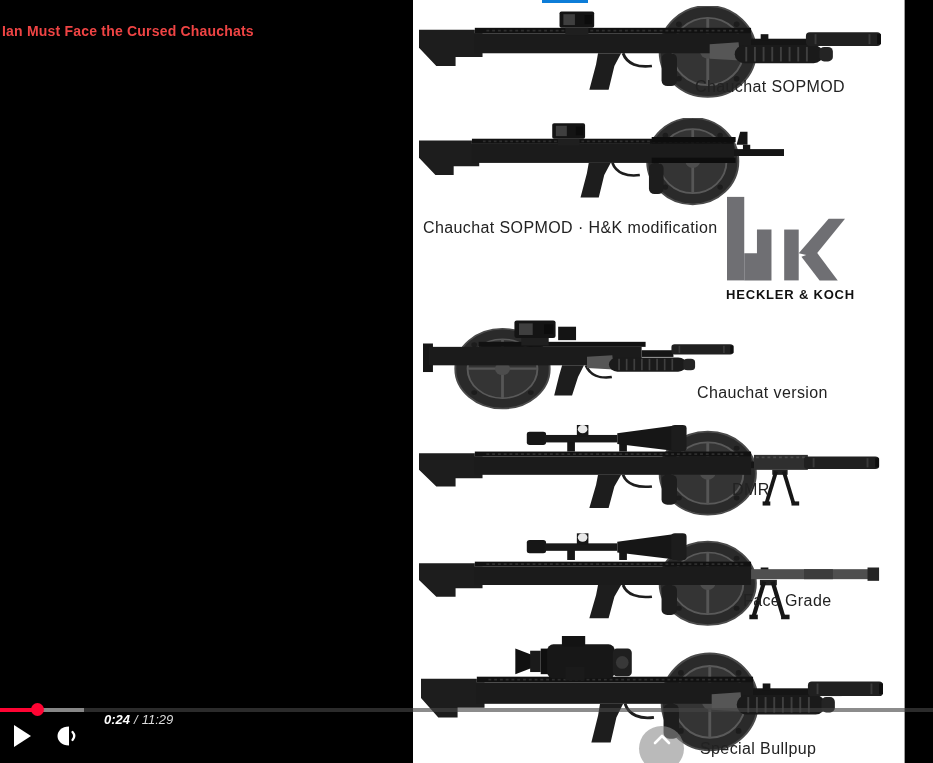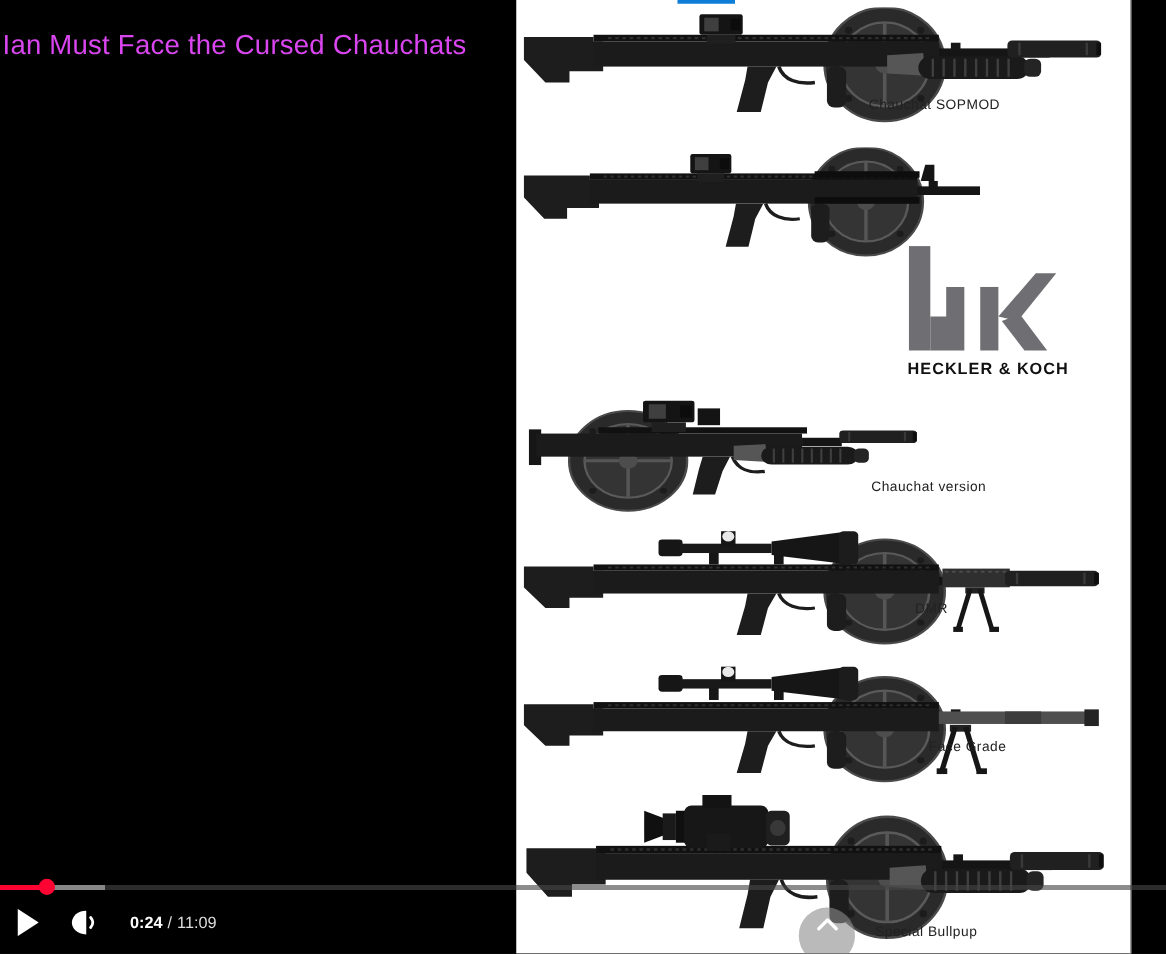--- a/index.html
+++ b/index.html
@@ -10,7 +10,7 @@
 
   
   .video-title{
-    position:absolute;left:2px;top:23px;color:#d946ef;font-size:22px;font-weight:400;
+    position:absolute;left:2px;top:23px;color:#ef4444;font-size:14px;font-weight:700;
     letter-spacing:.2px;cursor:pointer;z-index:6;white-space:nowrap;
   }
 

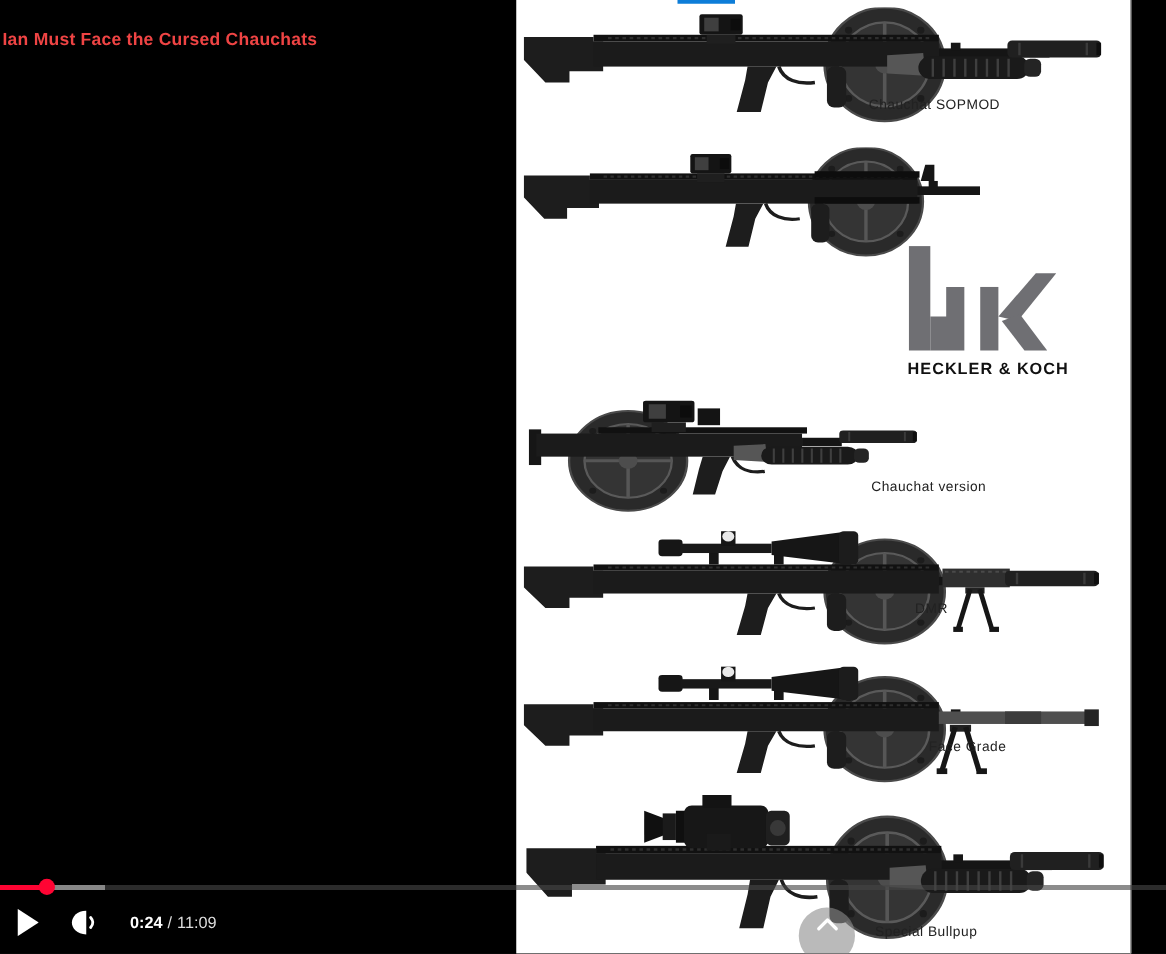--- a/index.html
+++ b/index.html
@@ -21,7 +21,7 @@
   }
   .slide .top-accent{position:absolute;left:129px;top:0;width:46px;height:3px;background:#0d7dd8;}
   .fig-label{
-    position:absolute;color:#222;font-size:11px;letter-spacing:.4px;white-space:nowrap;
+    position:absolute;color:#222;font-size:16px;letter-spacing:.4px;white-space:nowrap;
   }
   .gun{position:absolute;}
 

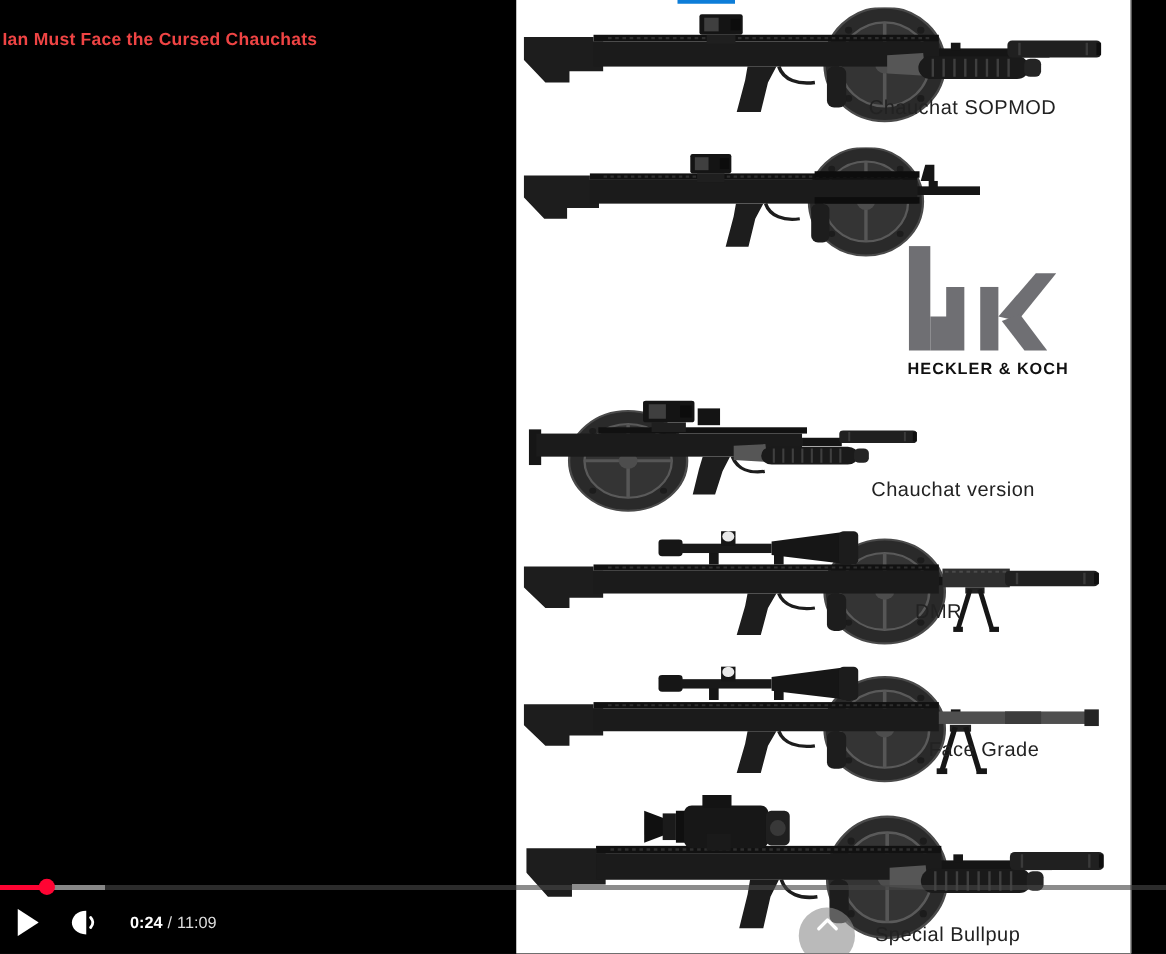--- a/index.html
+++ b/index.html
@@ -163,6 +163,7 @@
       <rect x="255" y="46" width="92" height="6" fill="#0d0d0d"></rect>
       <polygon points="352,16 360,16 360,31 348,31" fill="#151515"></polygon>
     </svg>
+    <span class="fig-label" style="left:10px;top:219px">Chauchat SOPMOD · H&amp;K modification</span>
 
     <svg class="hk-logo" viewBox="0 0 130 95">
       <rect x="0" y="0" width="19" height="92" fill="#6f6f73"></rect>

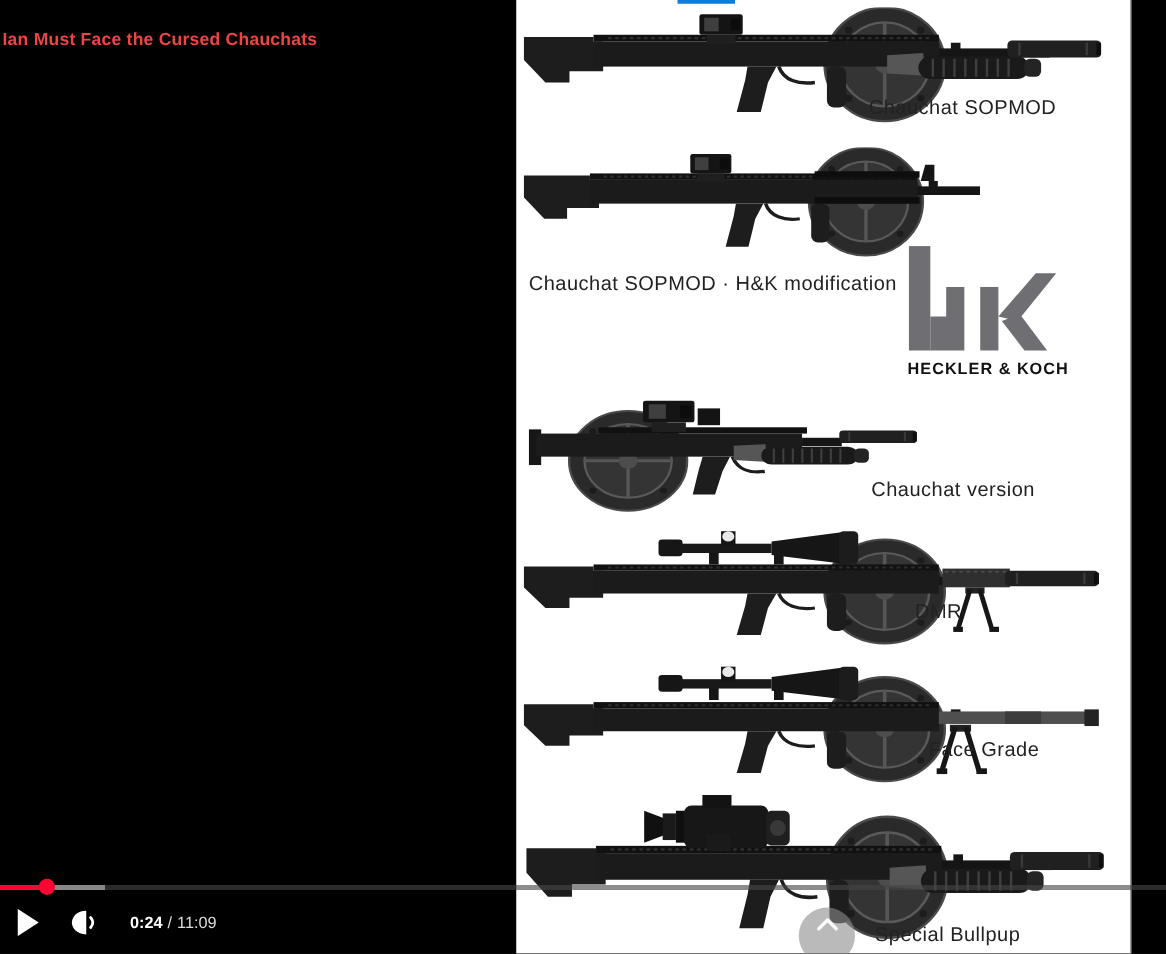--- a/index.html
+++ b/index.html
@@ -43,7 +43,7 @@
   }
 
   
-  .controls{position:absolute;left:0;top:712px;width:413px;height:51px;z-index:7;display:flex;align-items:center;}
+  .controls{position:absolute;left:0;top:712px;width:413px;height:51px;z-index:7;display:flex;align-items:flex-start;font-style:italic;}
   .ctrl-btn{width:44px;height:48px;display:flex;align-items:center;justify-content:center;cursor:pointer;background:transparent;border:0;padding:0;}
   .time-display{margin-left:16px;font-size:13px;color:#ddd;white-space:nowrap;display:flex;gap:4px;}
   .time-display .current{color:#fff;font-weight:700;}

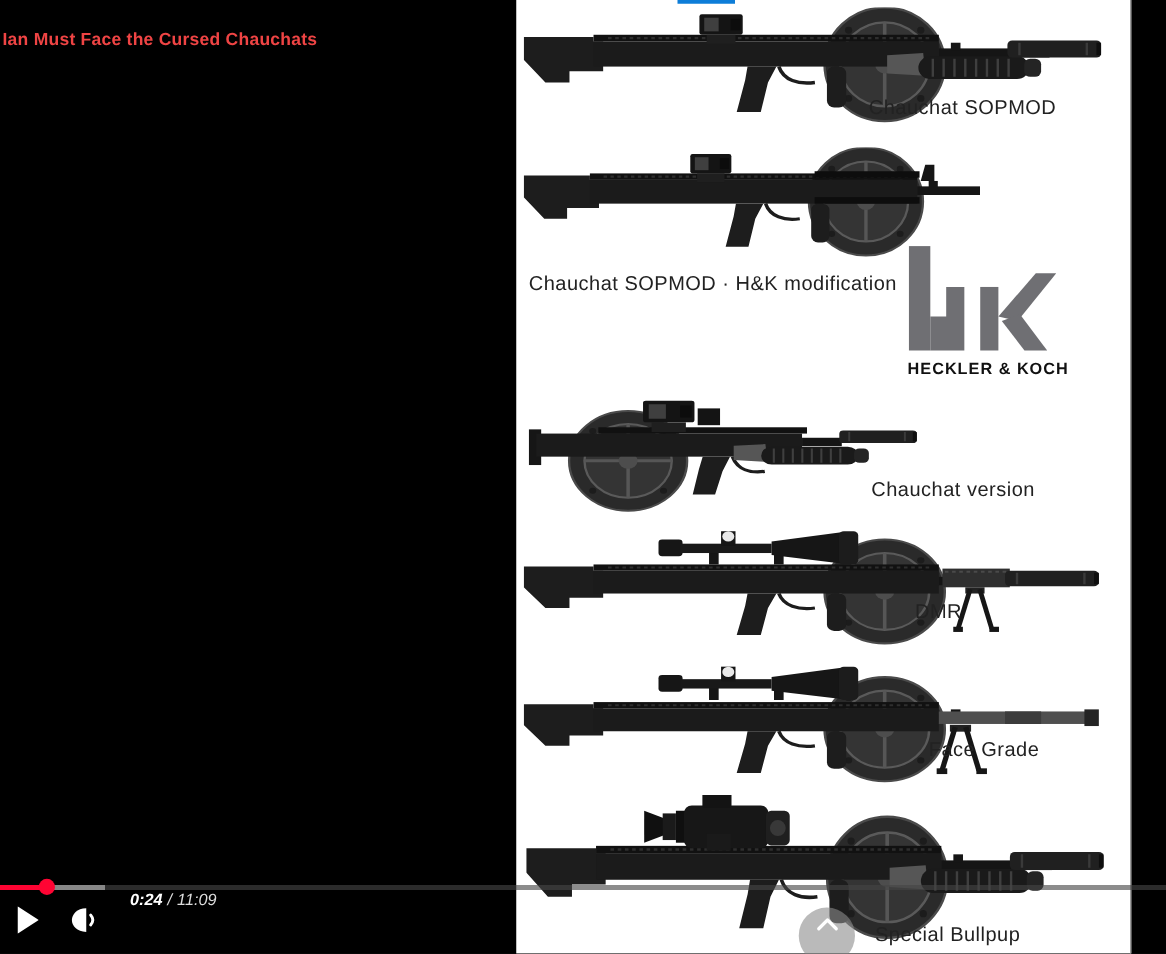--- a/index.html
+++ b/index.html
@@ -248,7 +248,7 @@
     <div class="time-display">
       <span class="current">0:24</span>
       <span class="sep">/</span>
-      <span class="duration">11:09</span>
+      <span class="duration">11:29</span>
     </div>
   </div>
 

